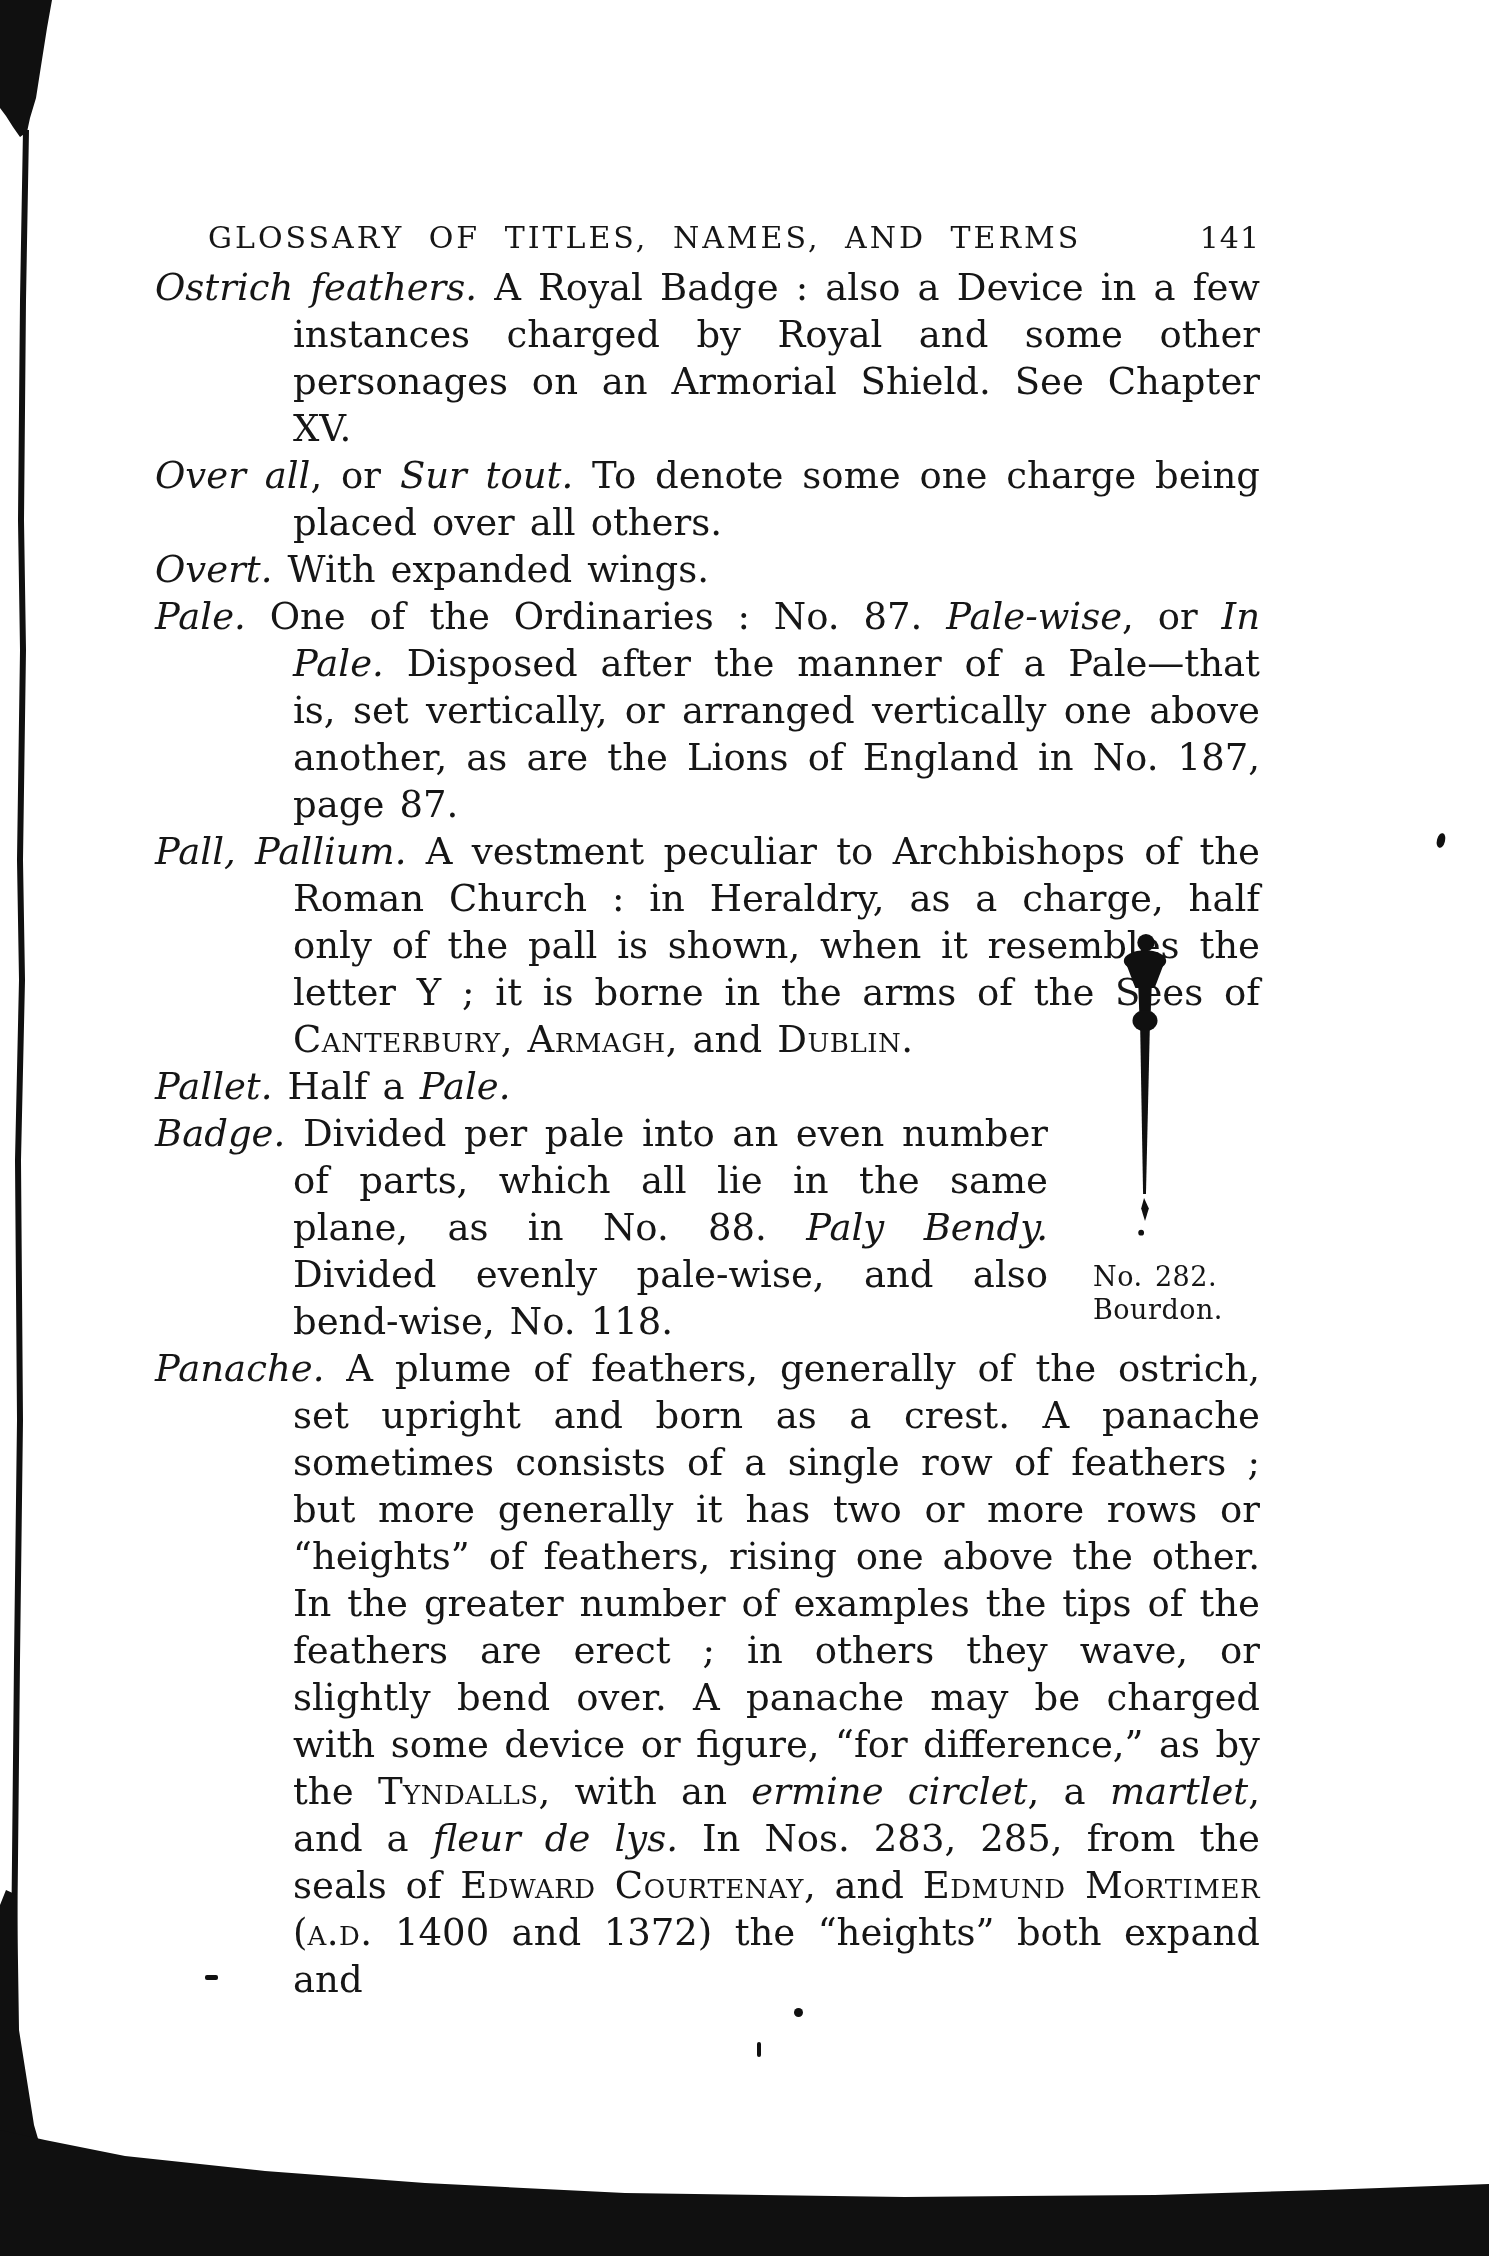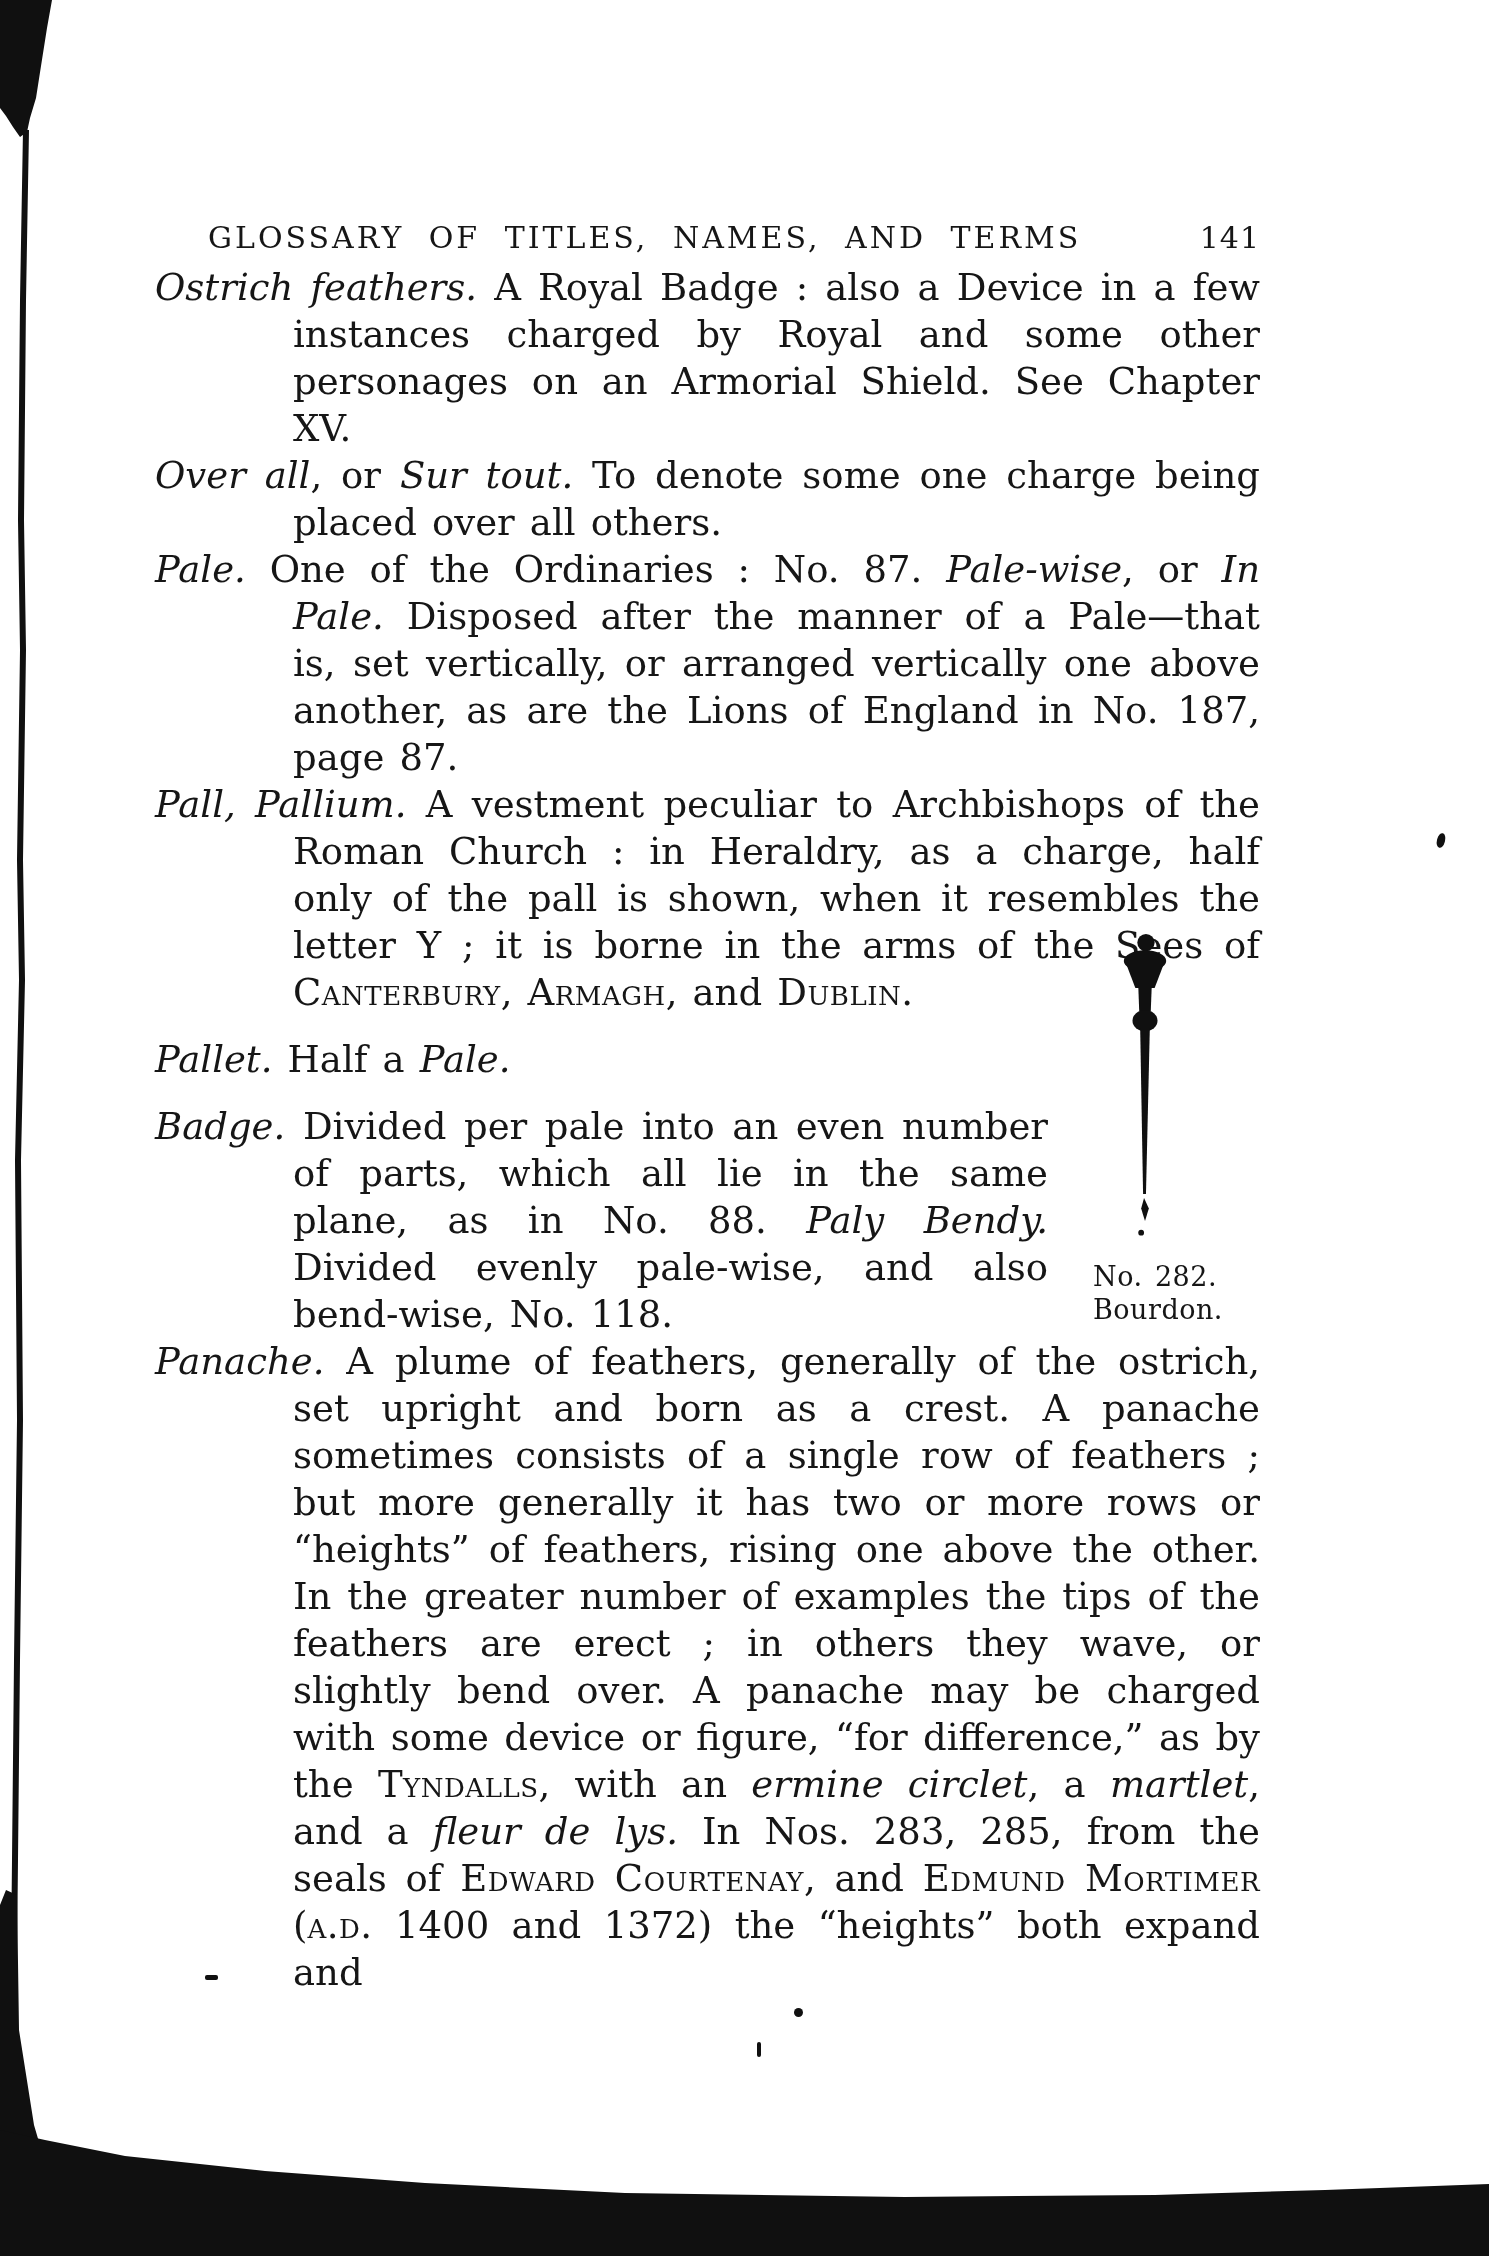--- a/index.html
+++ b/index.html
@@ -77,6 +77,7 @@
     <div id="entries">
         <p class="entry"><span class="it">Ostrich feathers.</span><span> A Royal Badge : also a Device in a few instances charged by Royal and some other personages on an Armorial Shield. See Chapter XV.</span></p>
         <p class="entry"><span class="it">Over all</span><span>, or </span><span class="it">Sur tout.</span><span> To denote some one charge being placed over all others.</span></p>
+        <p class="entry"><span class="it">Overt.</span><span> With expanded wings.</span></p>
         <p class="entry"><span class="it">Pale.</span><span> One of the Ordinaries : No. 87. </span><span class="it">Pale-wise</span><span>, or </span><span class="it">In Pale.</span><span> Disposed after the manner of a Pale—that is, set vertically, or arranged vertically one above another, as are the Lions of England in No. 187, page 87.</span></p>
         <p class="entry"><span class="it">Pall, Pallium.</span><span> A vestment peculiar to Archbishops of the Roman Church : in Heraldry, as a charge, half only of the pall is shown, when it resembles the letter Y ; it is borne in the arms of the Sees of </span><span class="sc">Canterbury</span><span>, </span><span class="sc">Armagh</span><span>, and </span><span class="sc">Dublin</span><span>.</span></p>
         <p class="entry narrow"><span class="it">Pallet.</span><span> Half a </span><span class="it">Pale.</span></p>

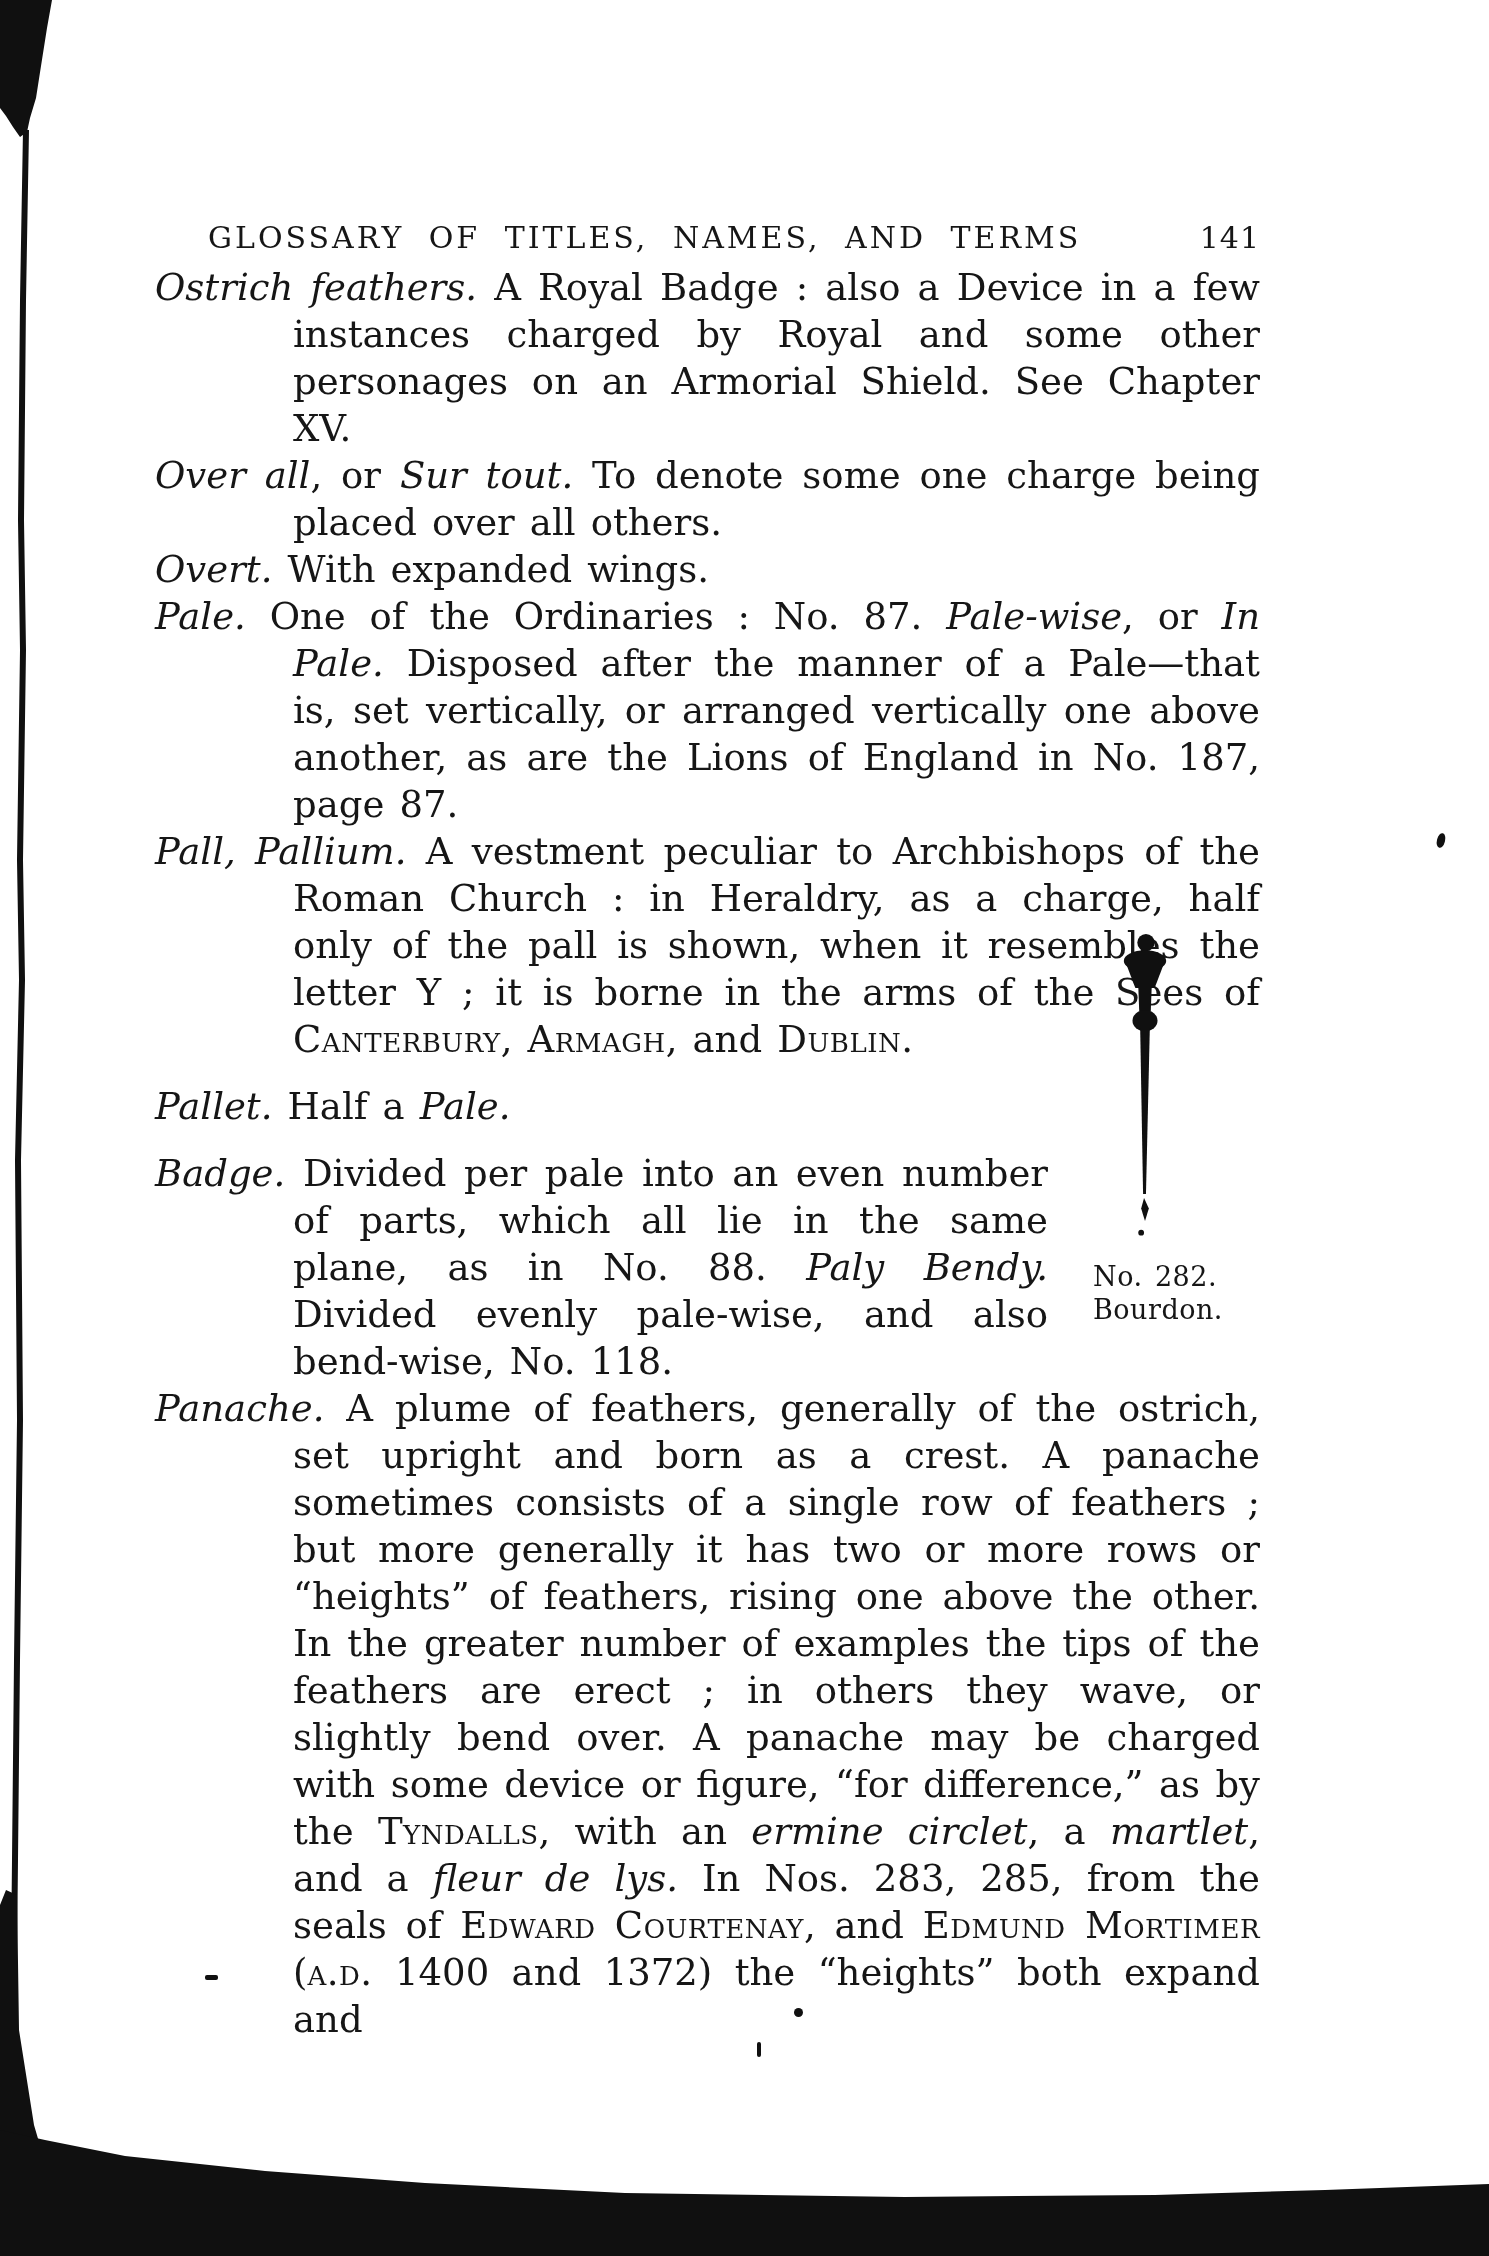--- a/index.html
+++ b/index.html
@@ -25,7 +25,7 @@
     word-spacing:0.09em;
   }
   p.entry{margin:0;padding-left:138px;text-indent:-138px;}
-  p.entry.narrow{margin-right:212px;margin-top:20px;}
+  p.entry.narrow{margin-right:212px;}
   .it{font-style:italic;}
   .sc{font-variant:small-caps;letter-spacing:0.5px;}
   

